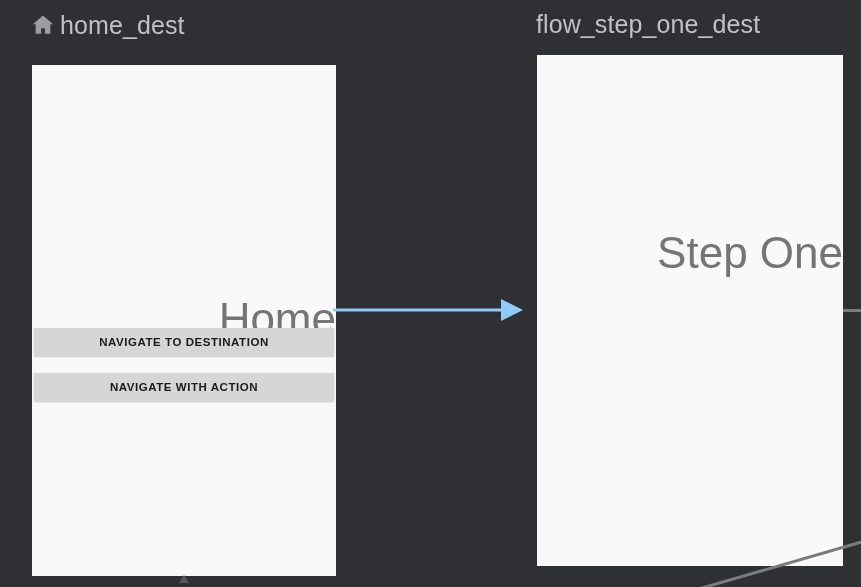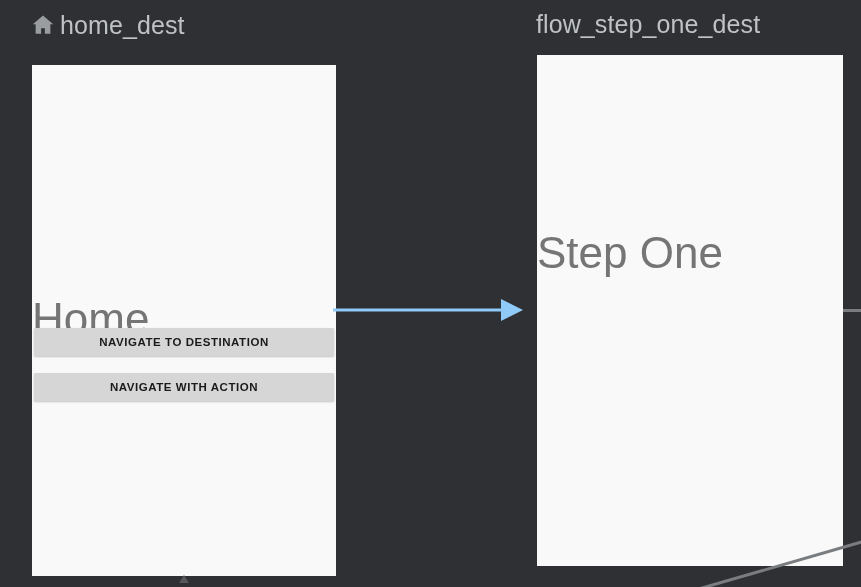--- a/index.html
+++ b/index.html
@@ -51,7 +51,7 @@
     position: absolute;
     left: 0;
     right: 0;
-    text-align: left;
+    text-align: right;
     color: #757575;
     font-size: 44px;
     font-weight: 400;

